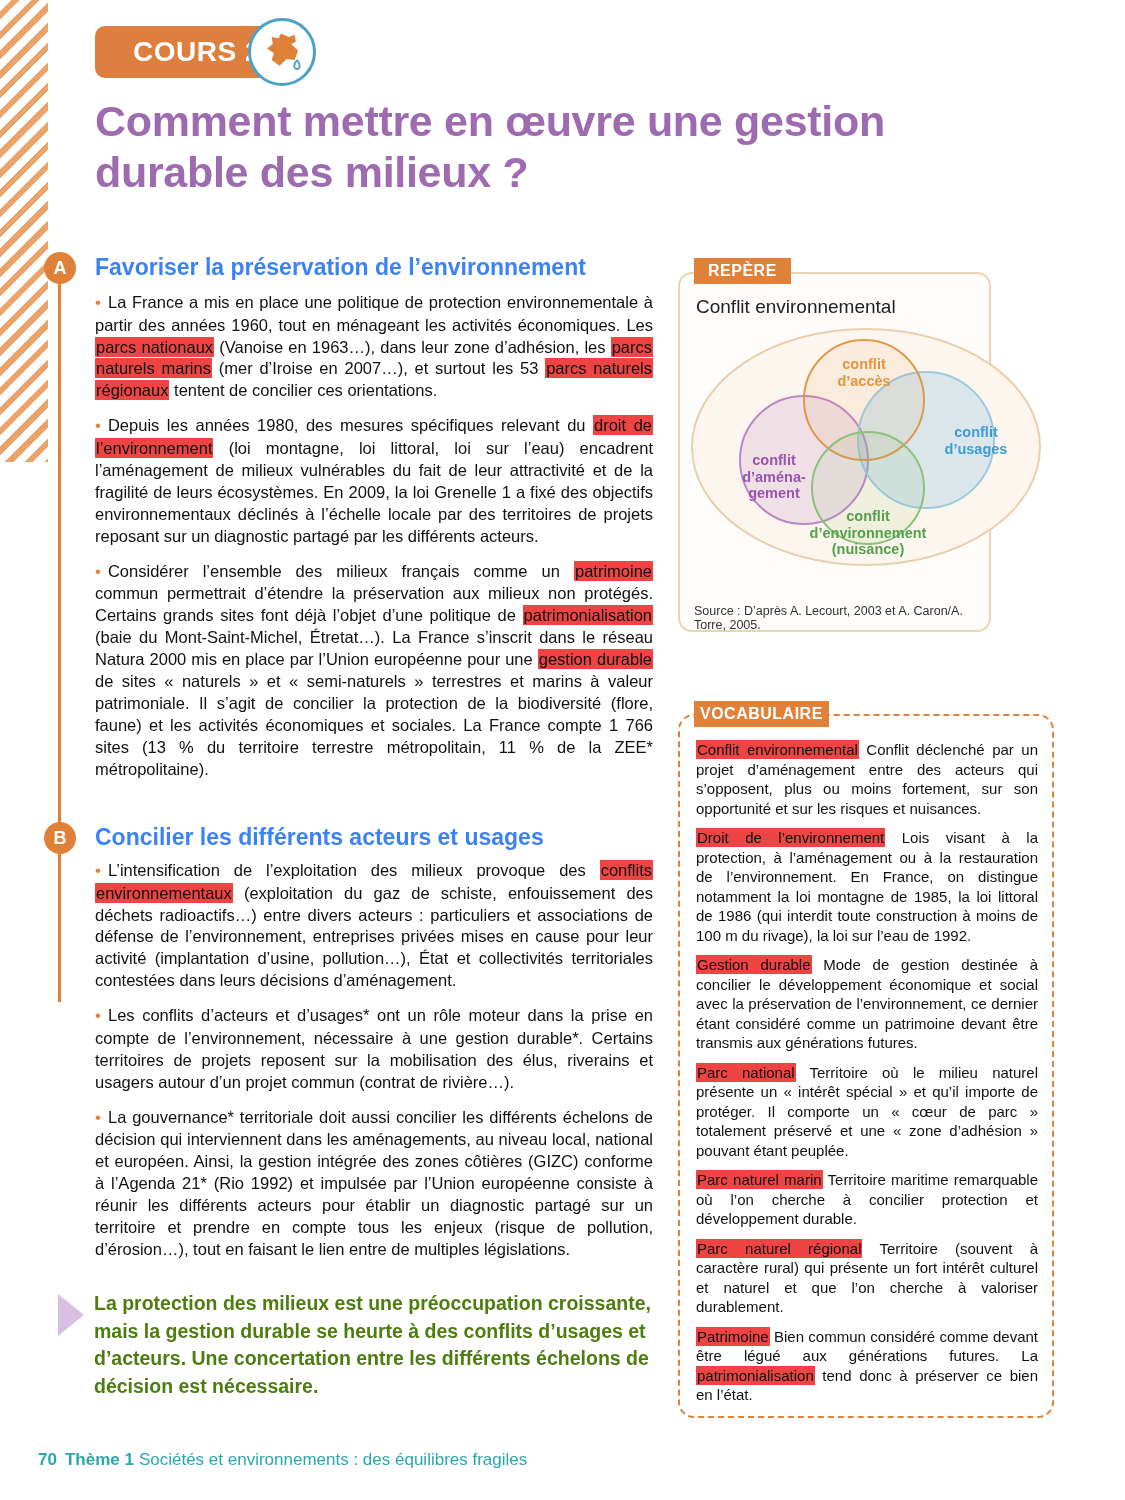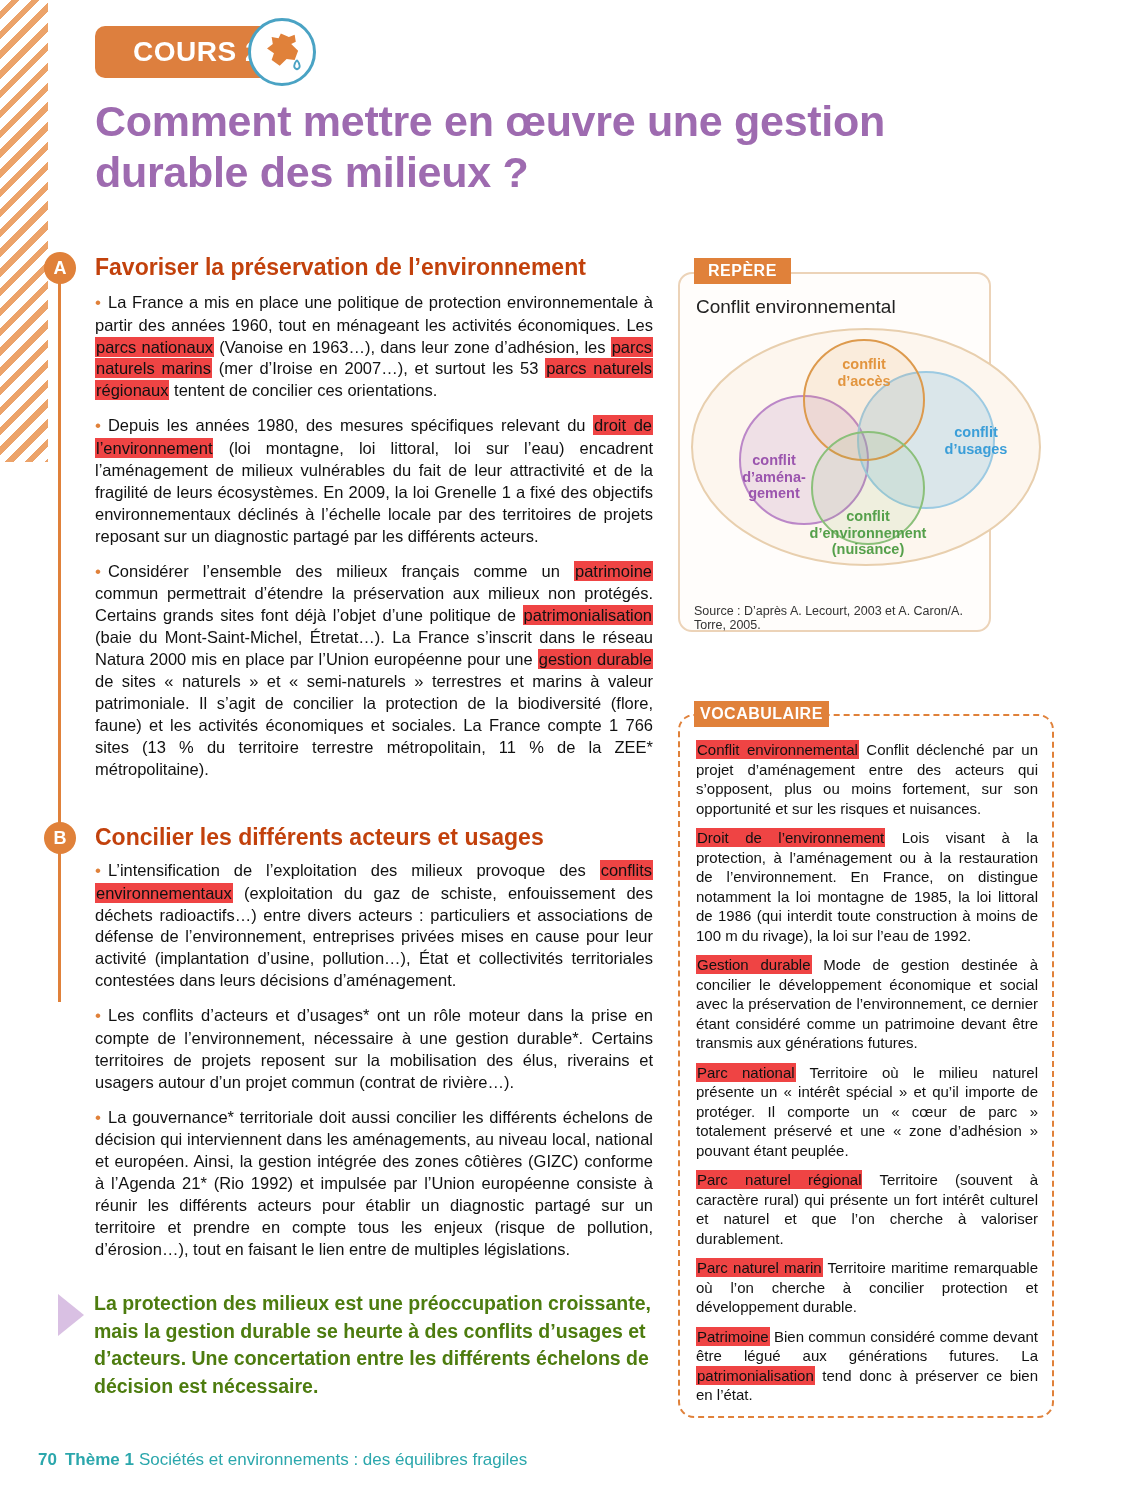--- a/index.html
+++ b/index.html
@@ -25,7 +25,7 @@
     font-weight:bold;font-size:18px;display:flex;align-items:center;justify-content:center;}
   .badge-a{left:44px;top:252px;}
   .badge-b{left:44px;top:822px;}
-  .sec-heading{position:absolute;left:95px;margin:0;font-size:23px;font-weight:bold;color:#c2410c;}
+  .sec-heading{position:absolute;left:95px;margin:0;font-size:23px;font-weight:bold;color:#3b82f6;}
   .head-a{top:254px;}
   .head-b{top:824px;}
 

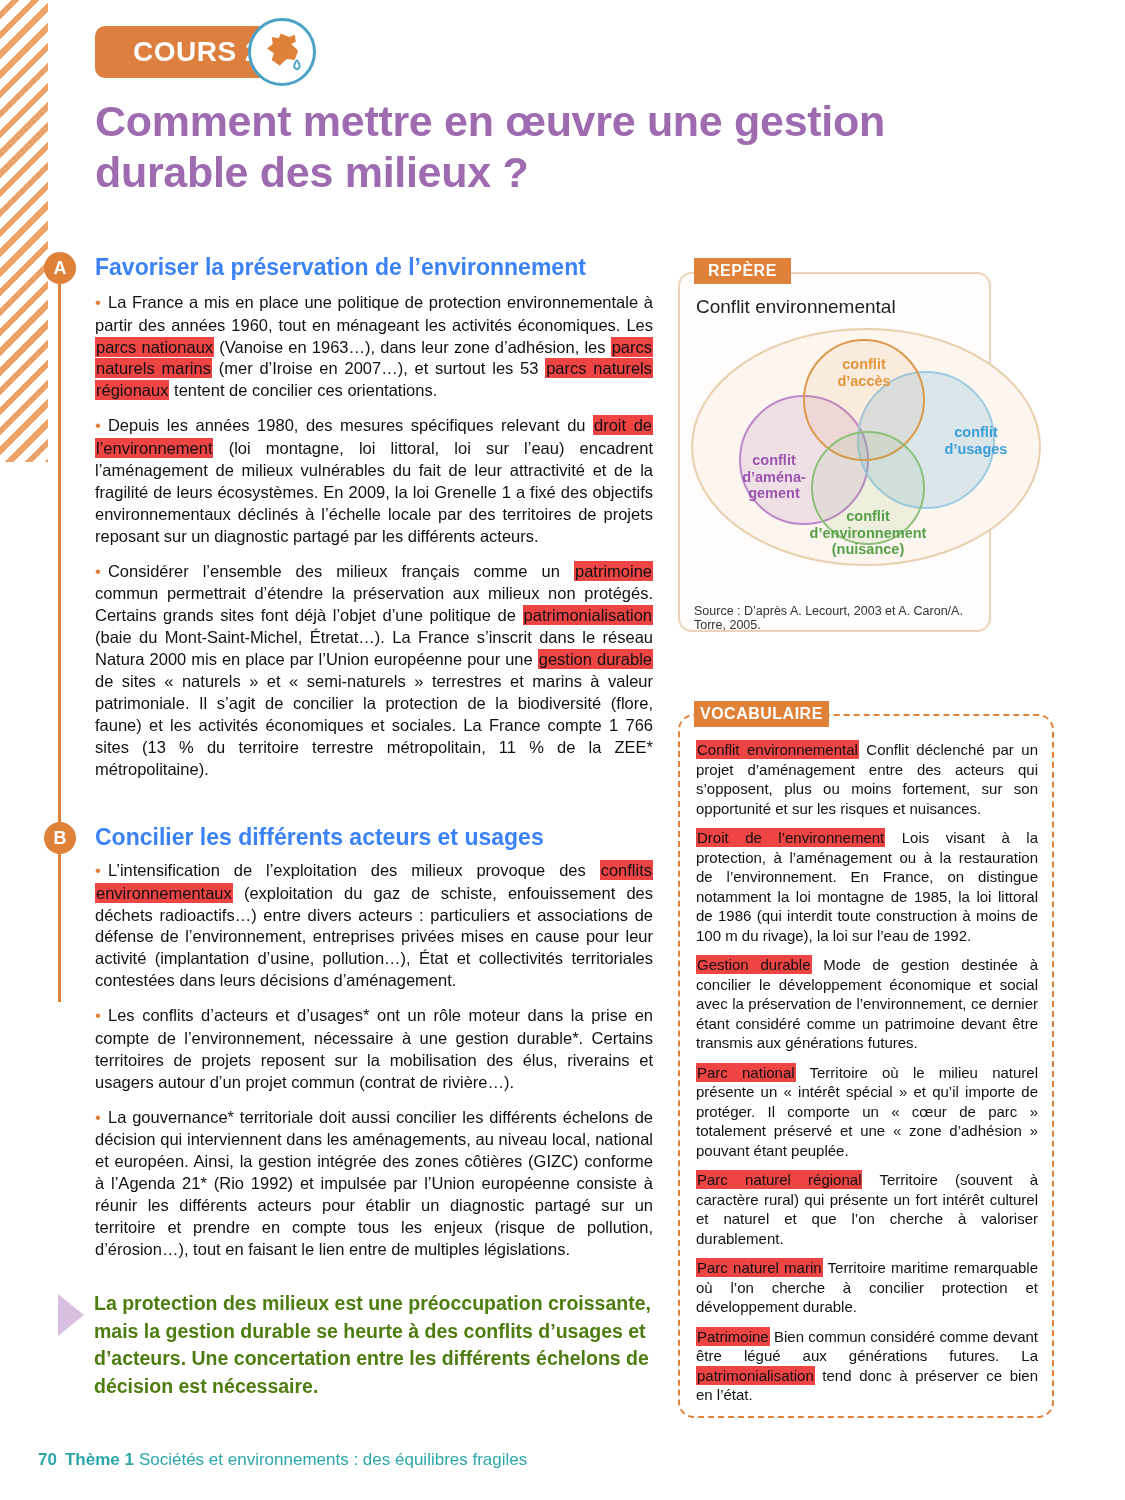--- a/index.html
+++ b/index.html
@@ -140,8 +140,8 @@
       <p class="vocab-entry"><span class="b hl">Droit de l’environnement</span><span> Lois visant à la protection, à l’aménagement ou à la restauration de l’environnement. En France, on distingue notamment la loi montagne de 1985, la loi littoral de 1986 (qui interdit toute construction à moins de 100 m du rivage), la loi sur l’eau de 1992.</span></p>
       <p class="vocab-entry"><span class="b hl">Gestion durable</span><span> Mode de gestion destinée à concilier le développement économique et social avec la préservation de l’environnement, ce dernier étant considéré comme un patrimoine devant être transmis aux générations futures.</span></p>
       <p class="vocab-entry"><span class="b hl">Parc national</span><span> Territoire où le milieu naturel présente un « intérêt spécial » et qu’il importe de protéger. Il comporte un « cœur de parc » totalement préservé et une « zone d’adhésion » pouvant étant peuplée.</span></p>
+      <p class="vocab-entry"><span class="b hl">Parc naturel marin</span><span> Territoire maritime remarquable où l’on cherche à concilier protection et développement durable.</span></p>
       <p class="vocab-entry"><span class="b hl">Parc naturel régional</span><span> Territoire (souvent à caractère rural) qui présente un fort intérêt culturel et naturel et que l’on cherche à valoriser durablement.</span></p>
-      <p class="vocab-entry"><span class="b hl">Parc naturel marin</span><span> Territoire maritime remarquable où l’on cherche à concilier protection et développement durable.</span></p>
       <p class="vocab-entry"><span class="b hl">Patrimoine</span><span> Bien commun considéré comme devant être légué aux générations futures. La </span><span class="b hl">patrimonialisation</span><span> tend donc à préserver ce bien en l’état.</span></p>
     </div>
   </div>

